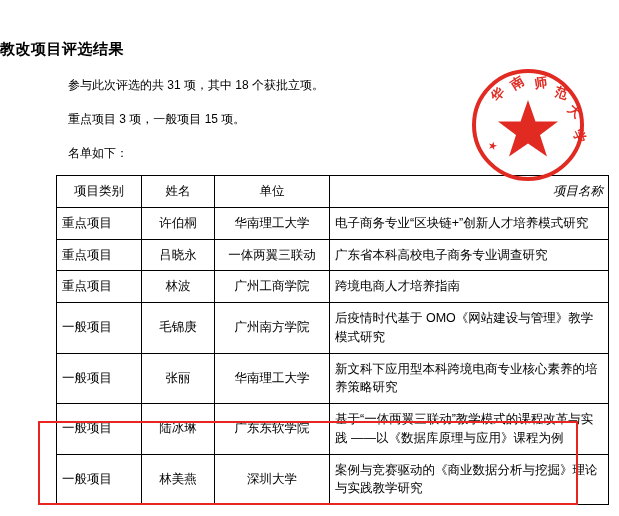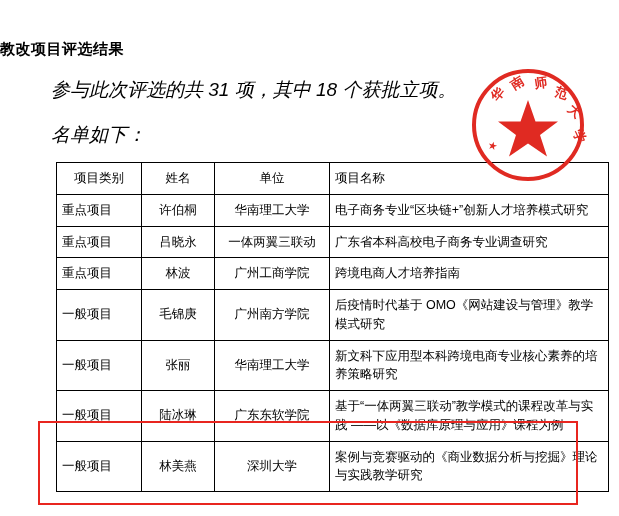--- a/index.html
+++ b/index.html
@@ -30,11 +30,10 @@
     letter-spacing: 0.5px;
   }
   .para {
-    font-size: 19px;
-    margin-left: 51px;
+    font-size: 12px;
+    margin-left: 68px;
     margin-top: 17px;
     line-height: 1.5;
-    font-style: italic;
   }
   .para-2 { margin-top: 16px; }
   .para-3 { margin-top: 16px; }

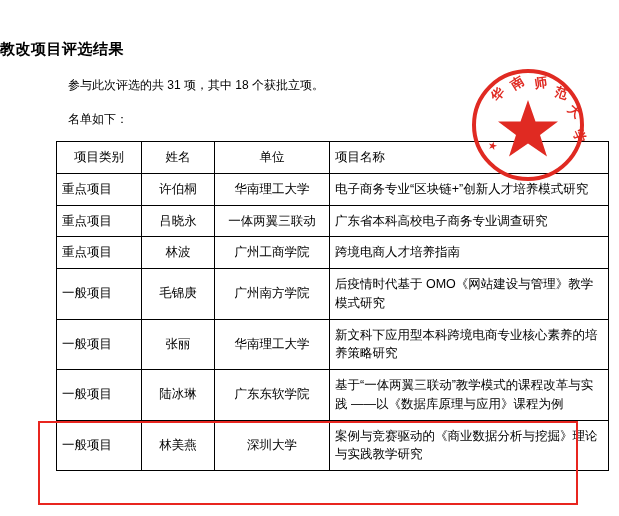--- a/index.html
+++ b/index.html
@@ -93,6 +93,7 @@
   <div class="doc-title">教改项目评选结果</div>
 
   <div class="para para-1">参与此次评选的共 31 项，其中 18 个获批立项。</div>
+  <div class="para para-2">重点项目 3 项，一般项目 15 项。</div>
   <div class="para para-3">名单如下：</div>
 
   <table class="result-table">

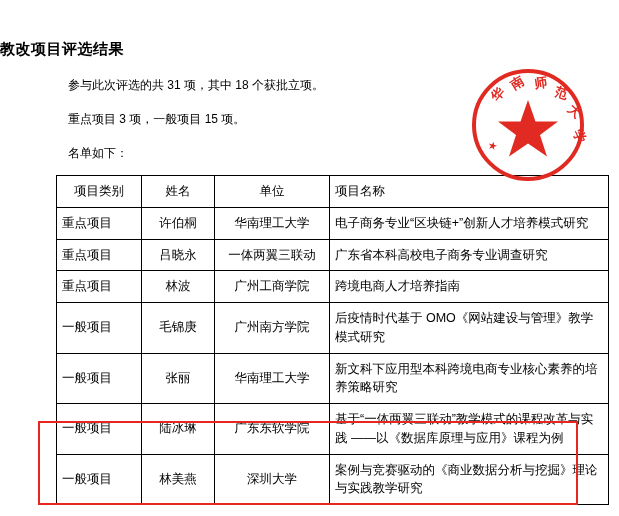--- a/index.html
+++ b/index.html
@@ -102,7 +102,7 @@
         <th class="col-cat">项目类别</th>
         <th class="col-name">姓名</th>
         <th class="col-unit">单位</th>
-        <th class="col-proj" style="text-align:left;">项目名称</th>
+        <th class="col-proj" style="text-align:right;font-style:italic;">项目名称</th>
       </tr>
     </thead>
     <tbody>

